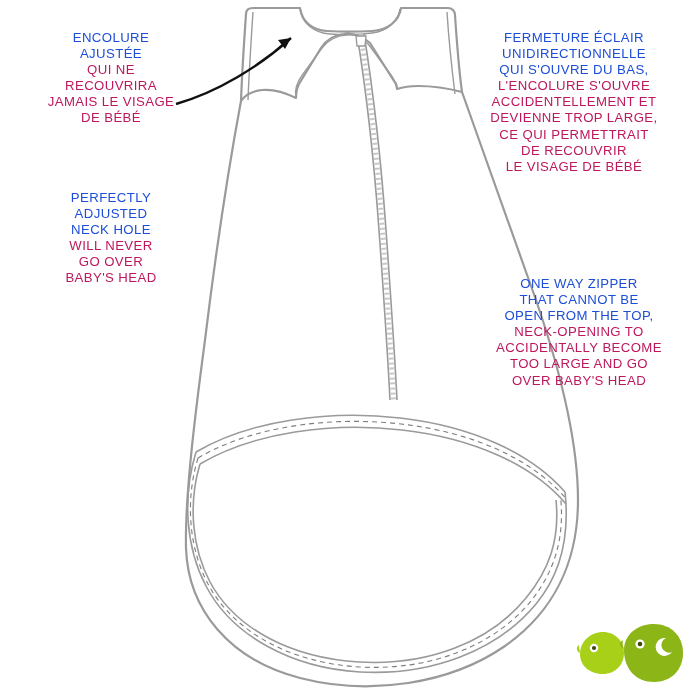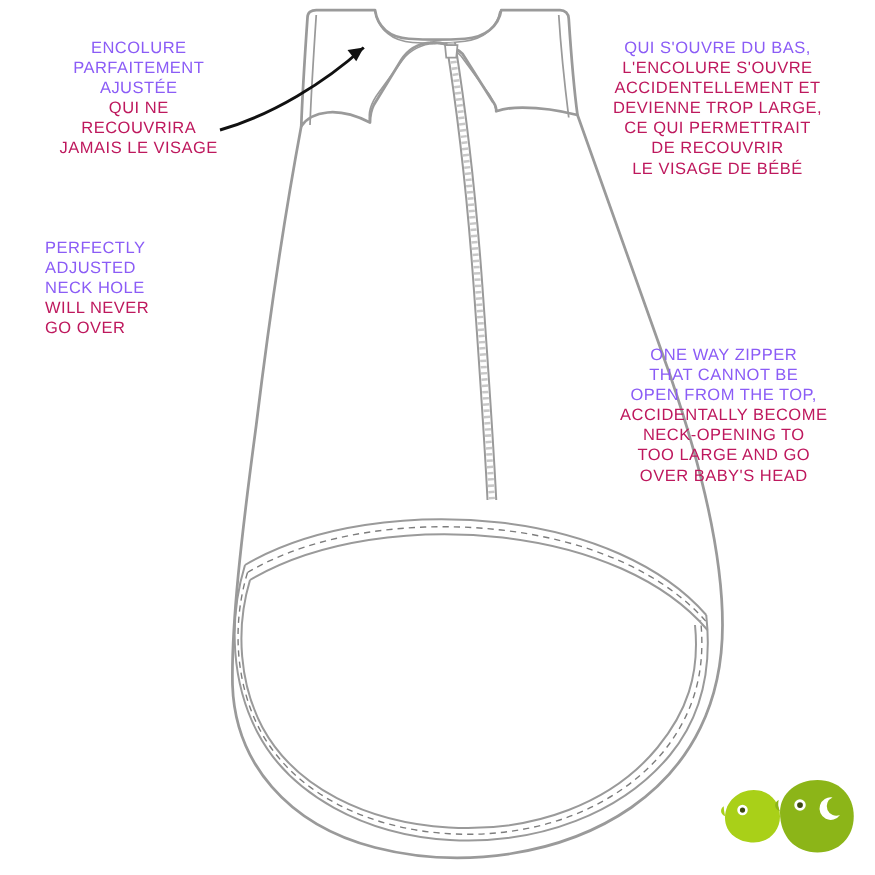--- a/index.html
+++ b/index.html
@@ -33,7 +33,7 @@
     font-size: 13.2px;
   }
   .callout .green {
-    color: #8b5cf6;
+    color: #1d4ed8;
     display: block;
   }
   .callout .dark {

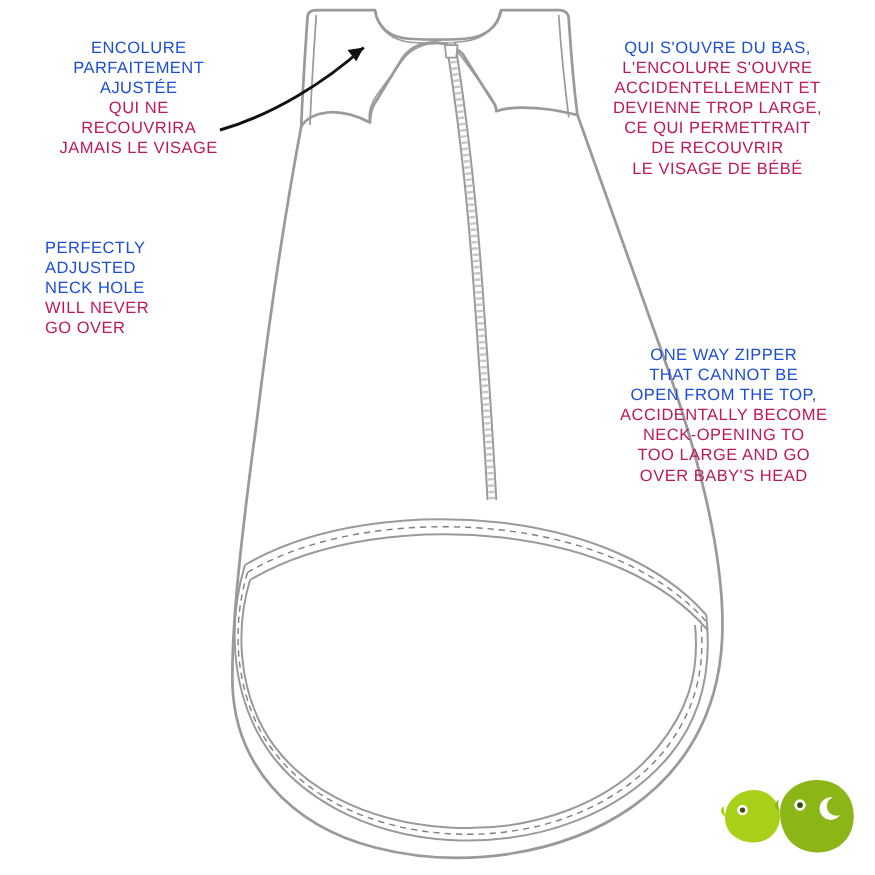--- a/index.html
+++ b/index.html
@@ -181,6 +181,7 @@
   </div>
 
   <div class="callout align-center" id="callout-zip-fr">
+    <span class="green">Fermeture éclair</span>
     <span class="green">qui s'ouvre du bas,</span>
     <span class="dark">l'encolure s'ouvre</span>
     <span class="dark">accidentellement et</span>

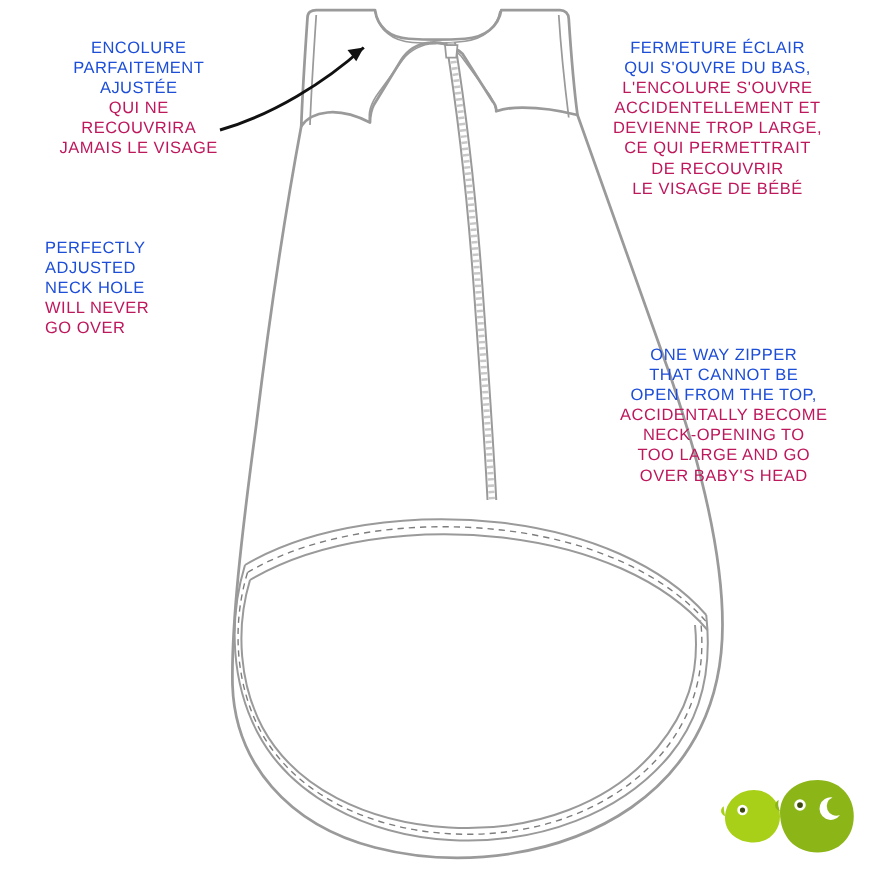--- a/index.html
+++ b/index.html
@@ -165,7 +165,6 @@
 
   <div class="callout align-center" id="callout-neck-fr">
     <span class="green">Encolure</span>
-    <span class="green">parfaitement</span>
     <span class="green">ajustée</span>
     <span class="dark">qui ne</span>
     <span class="dark">recouvrira</span>

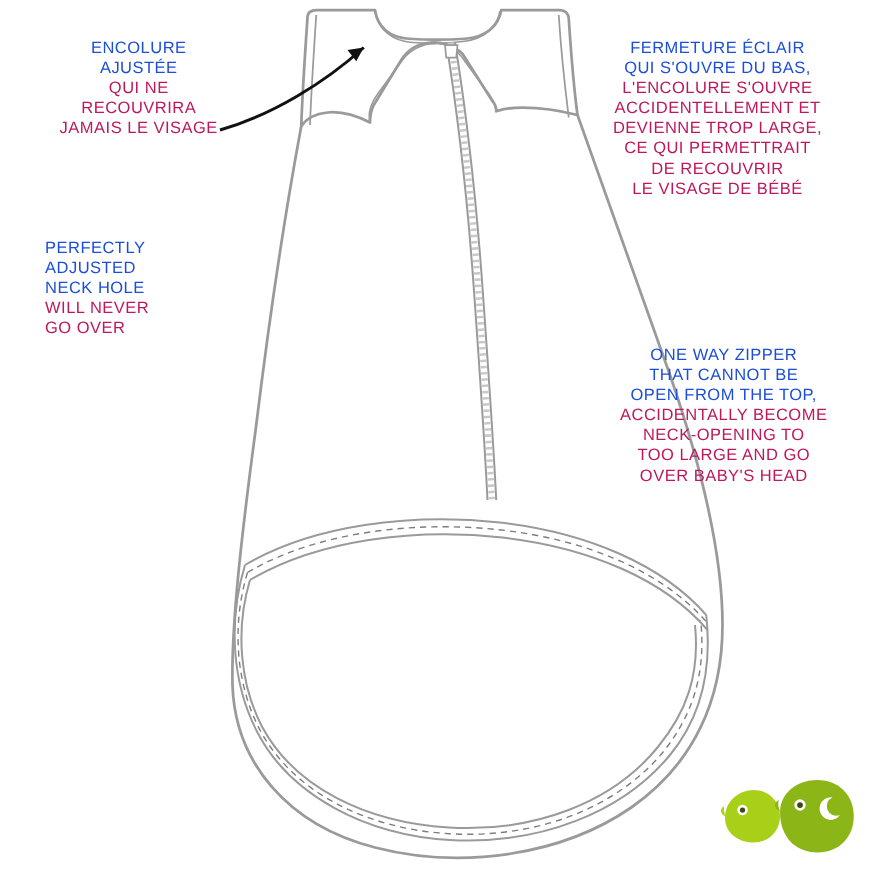--- a/index.html
+++ b/index.html
@@ -181,6 +181,7 @@
 
   <div class="callout align-center" id="callout-zip-fr">
     <span class="green">Fermeture éclair</span>
+    <span class="green">unidirectionnelle</span>
     <span class="green">qui s'ouvre du bas,</span>
     <span class="dark">l'encolure s'ouvre</span>
     <span class="dark">accidentellement et</span>

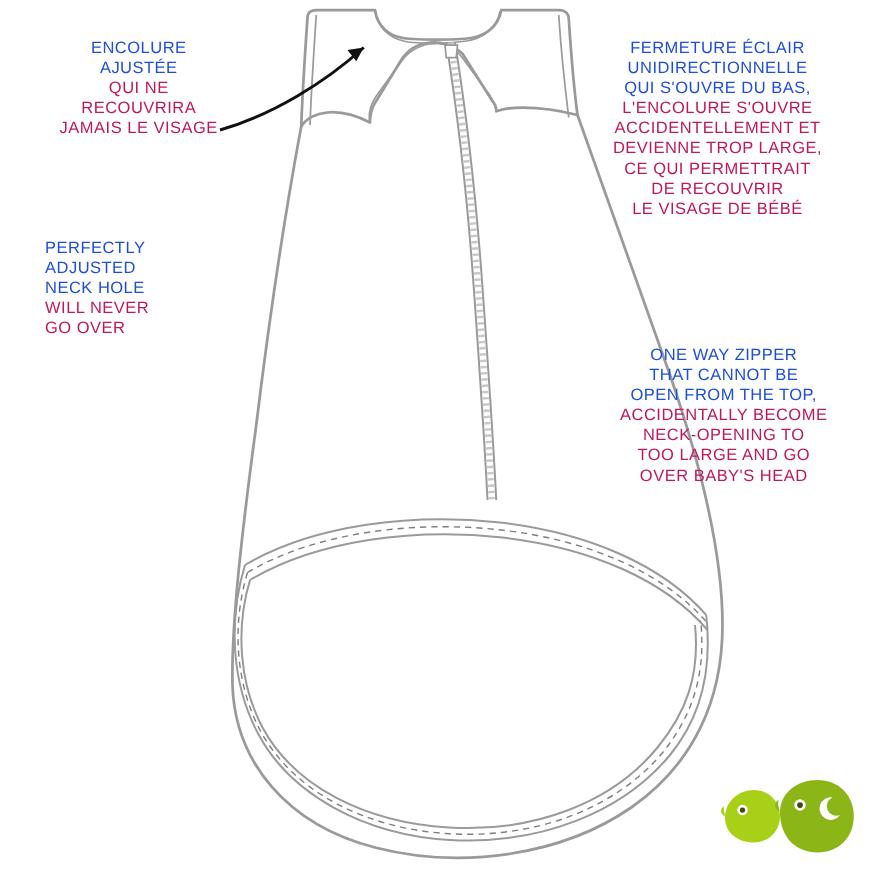--- a/index.html
+++ b/index.html
@@ -169,6 +169,7 @@
     <span class="dark">qui ne</span>
     <span class="dark">recouvrira</span>
     <span class="dark">jamais le visage</span>
+    <span class="dark">de bébé</span>
   </div>
 
   <div class="callout align-center" id="callout-neck-en">

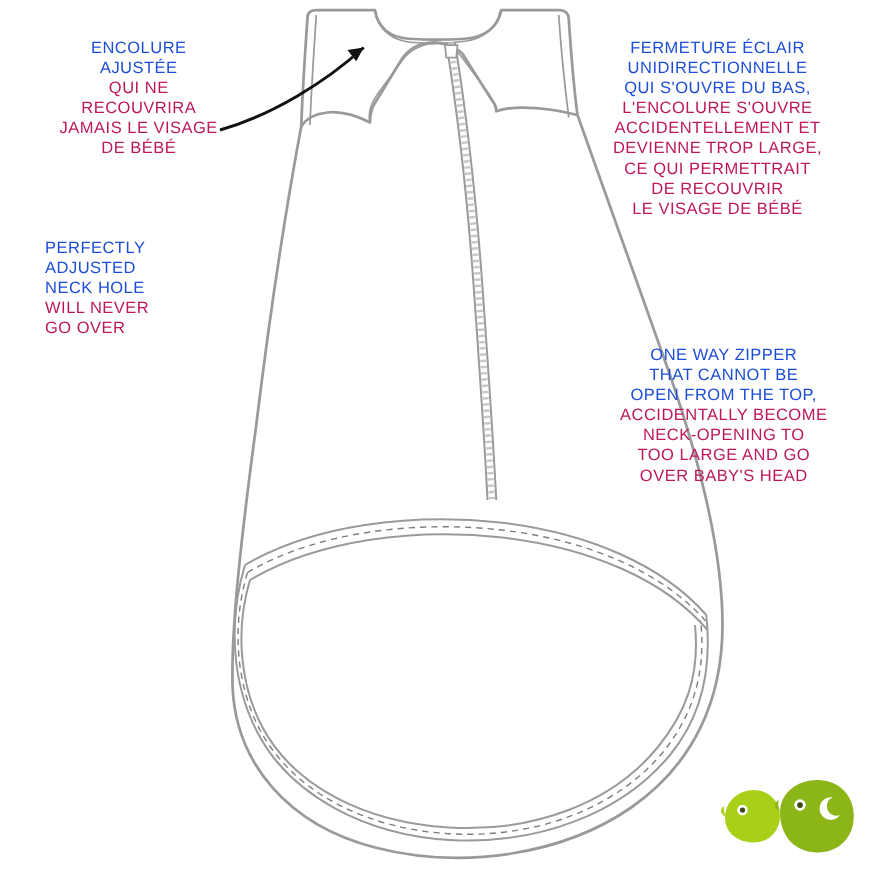--- a/index.html
+++ b/index.html
@@ -52,7 +52,7 @@
     left: 36px;
     top: 190px;
     width: 150px;
-    text-align: left;
+    text-align: center;
   }
   #callout-zip-fr {
     right: 26px;

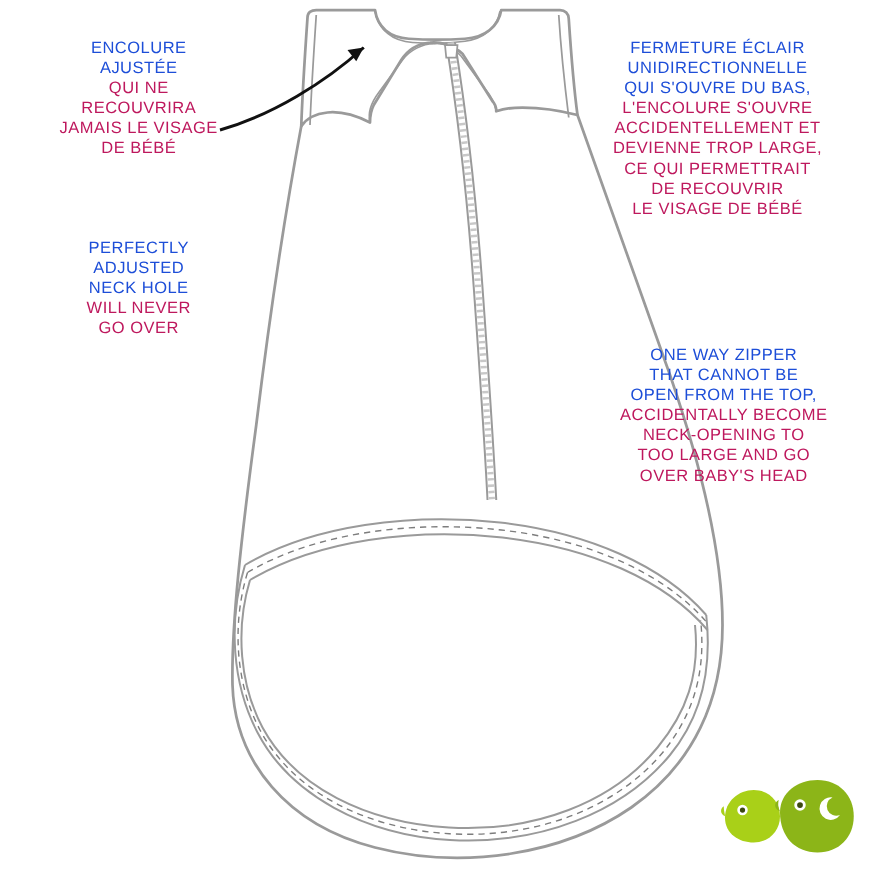--- a/index.html
+++ b/index.html
@@ -178,6 +178,7 @@
     <span class="green">neck hole</span>
     <span class="dark">will never</span>
     <span class="dark">go over</span>
+    <span class="dark">baby's head</span>
   </div>
 
   <div class="callout align-center" id="callout-zip-fr">

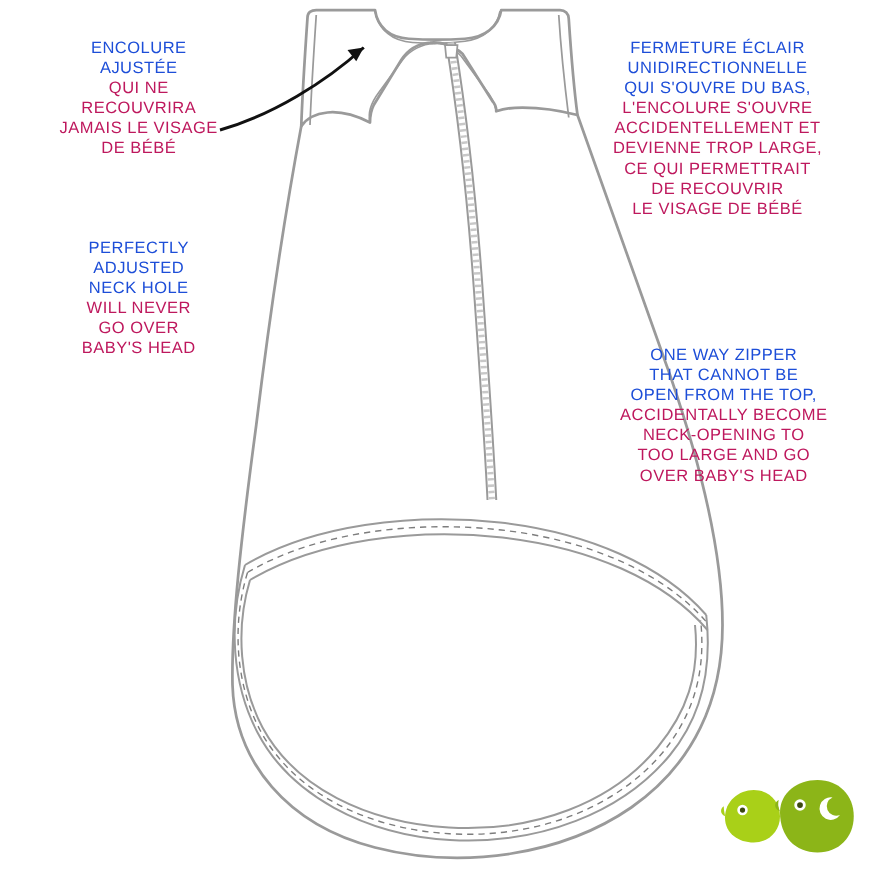--- a/index.html
+++ b/index.html
@@ -197,8 +197,8 @@
     <span class="green">One way zipper</span>
     <span class="green">that cannot be</span>
     <span class="green">open from the top,</span>
+    <span class="dark">neck-opening to</span>
     <span class="dark">accidentally become</span>
-    <span class="dark">neck-opening to</span>
     <span class="dark">too large and go</span>
     <span class="dark">over baby's head</span>
   </div>

